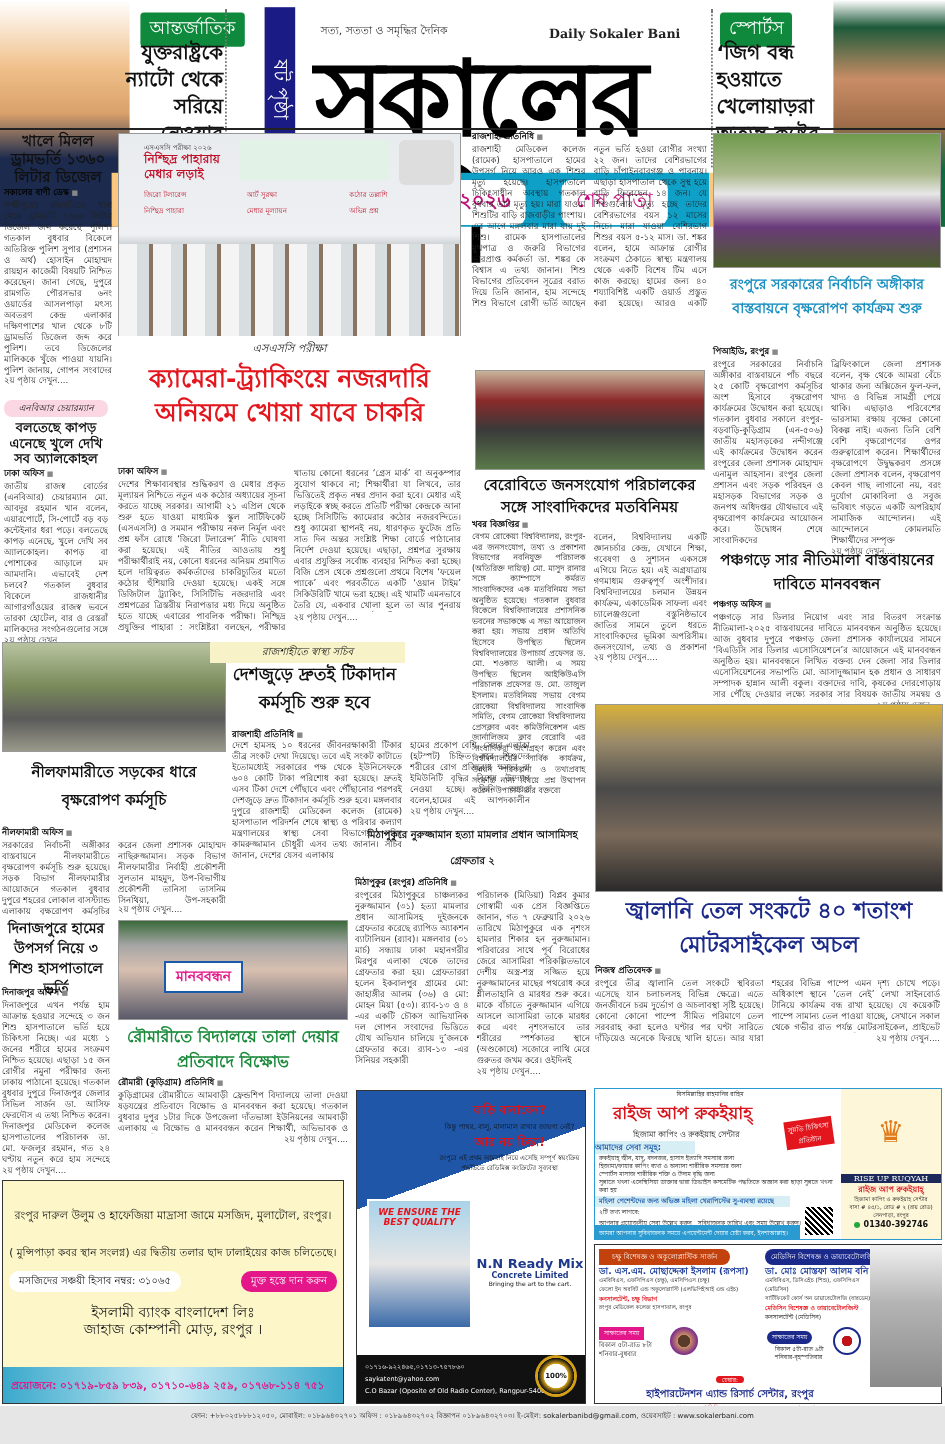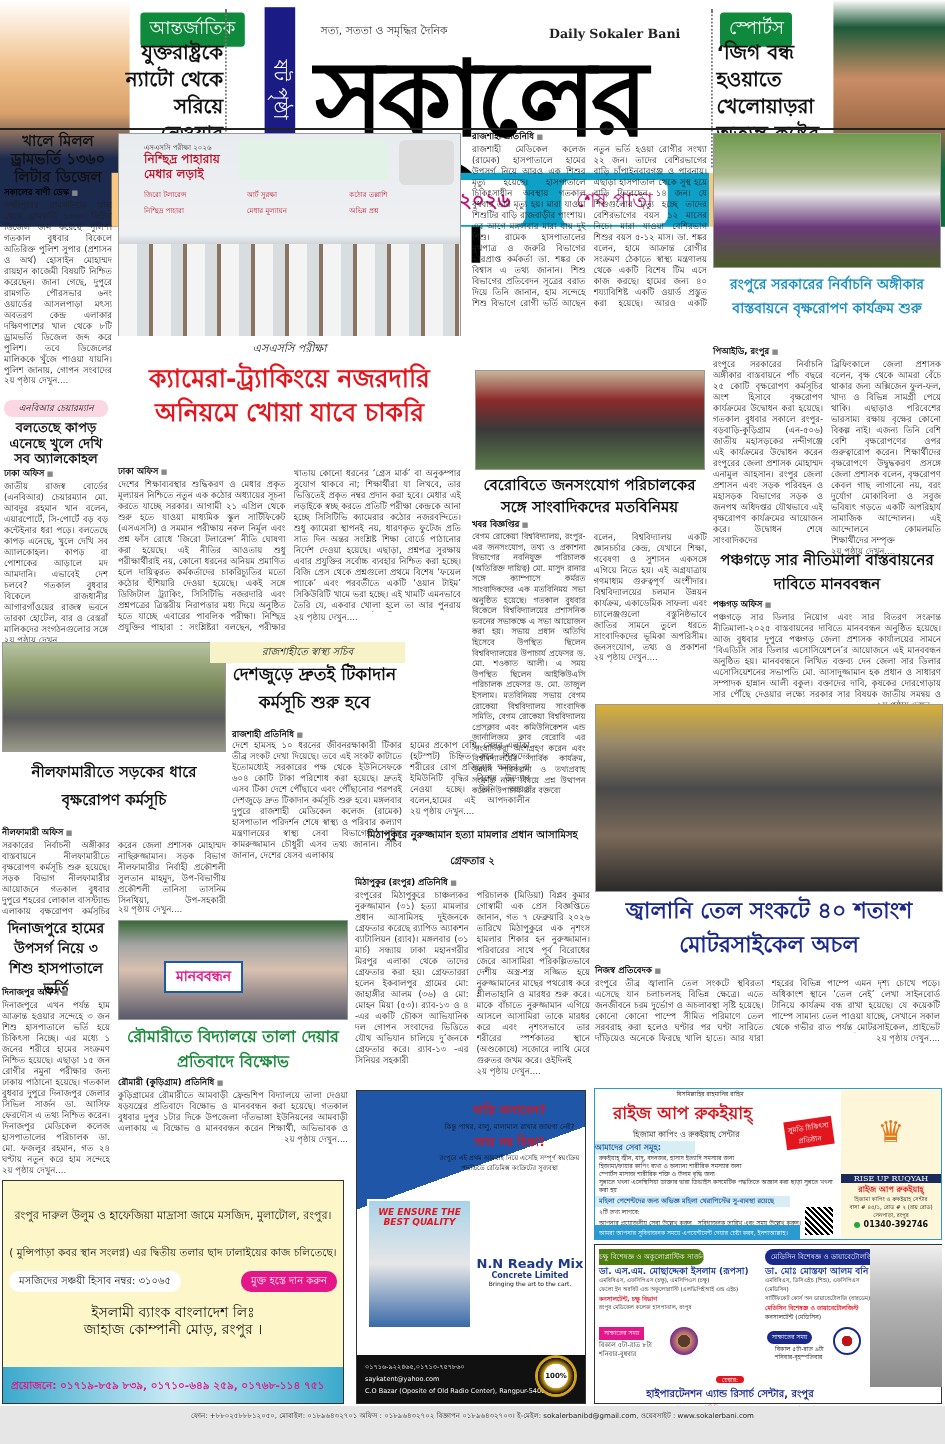--- a/index.html
+++ b/index.html
@@ -275,7 +275,7 @@
 </div>
 
 <div class="abs ad" style="left:594px;top:1244px;width:348px;height:160px">
-  <div style="position:absolute;left:4px;top:4px;background:#4d7c0f;color:#fff;font-size:7px;padding:2px 0;border-radius:0 10px 10px 0">চক্ষু বিশেষজ্ঞ ও অকুলোপ্লাস্টিক সার্জন</div>
+  <div style="position:absolute;left:4px;top:4px;background:#c2410c;color:#fff;font-size:7px;padding:2px 13px;border-radius:0 10px 10px 0">চক্ষু বিশেষজ্ঞ ও অকুলোপ্লাস্টিক সার্জন</div>
   <div style="position:absolute;left:4px;top:22px;width:160px;line-height:9px">
     <div style="font-size:9px;color:#1a3a9a;font-weight:bold">ডা. এস.এম. মোছাদ্দেকা ইসলাম (রূপসা)</div>
     <div style="font-size:5.5px">এমবিবিএস, এফসিপিএস (চক্ষু), এমসিপিএস (চক্ষু)</div>

